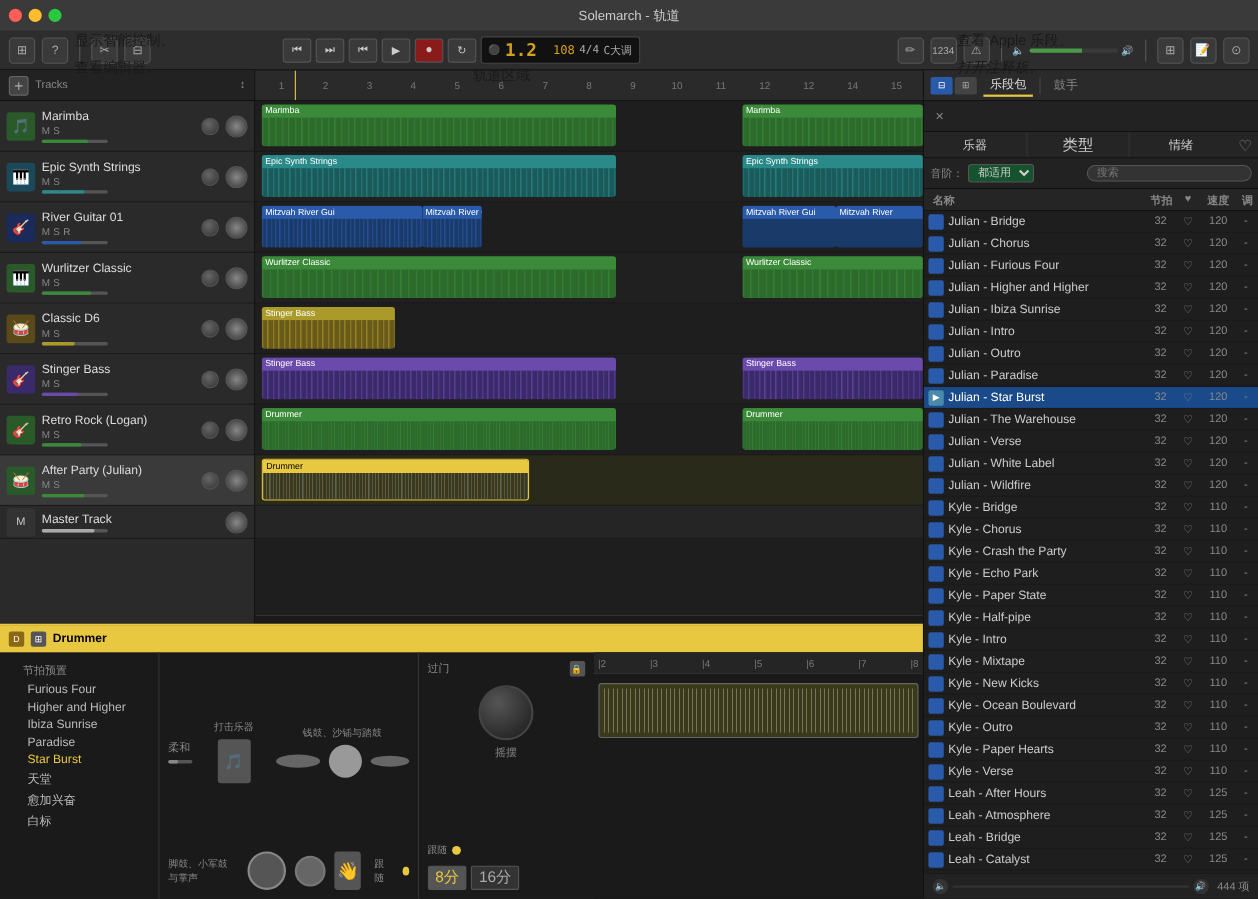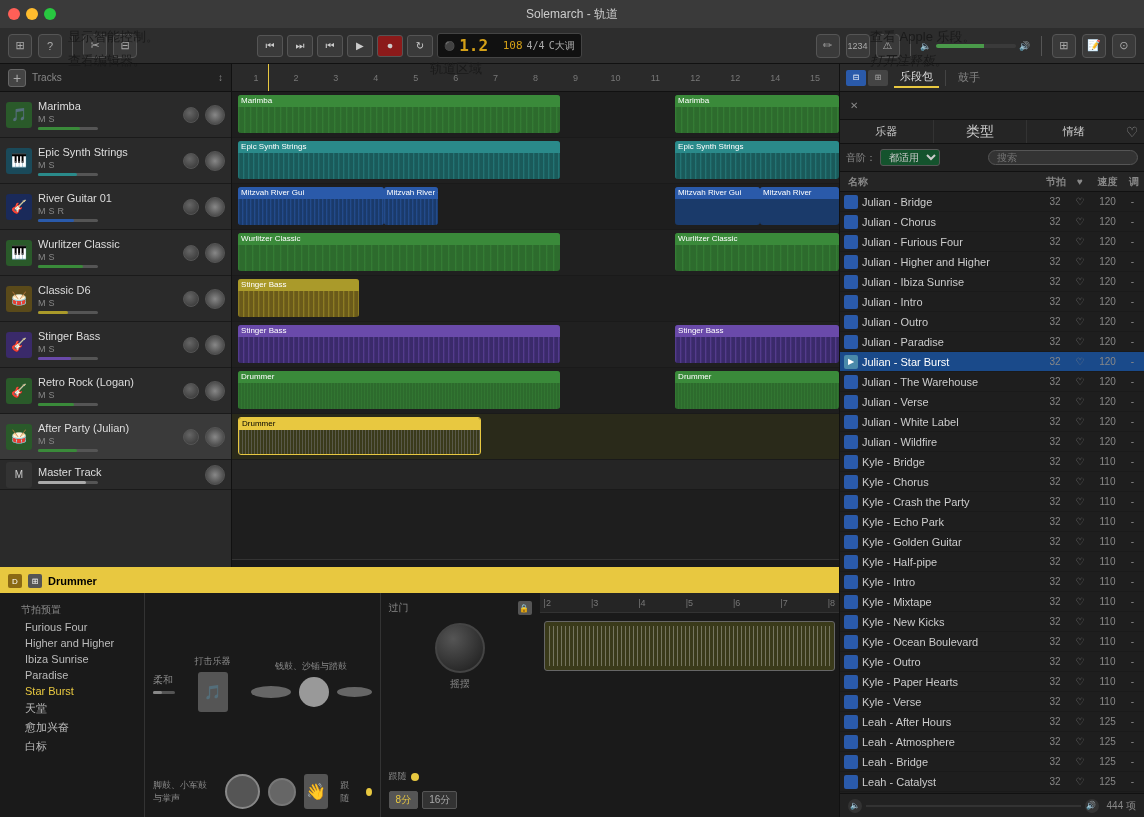--- a/index.html
+++ b/index.html
@@ -1143,7 +1143,7 @@
         </div>
         <div class="browser-item">
           <div class="browser-item-icon icon-blue"></div>
-          <span class="browser-item-name">Kyle - Golden Guitar</span>
+          <span class="browser-item-name">Kyle - Paper State</span>
           <span class="browser-item-beats">32</span>
           <span style="width: 20px; text-align: center; color: rgb(136, 136, 136); font-size: 10px; flex-shrink: 0;">♡</span>
           <span class="browser-item-tempo">110</span>

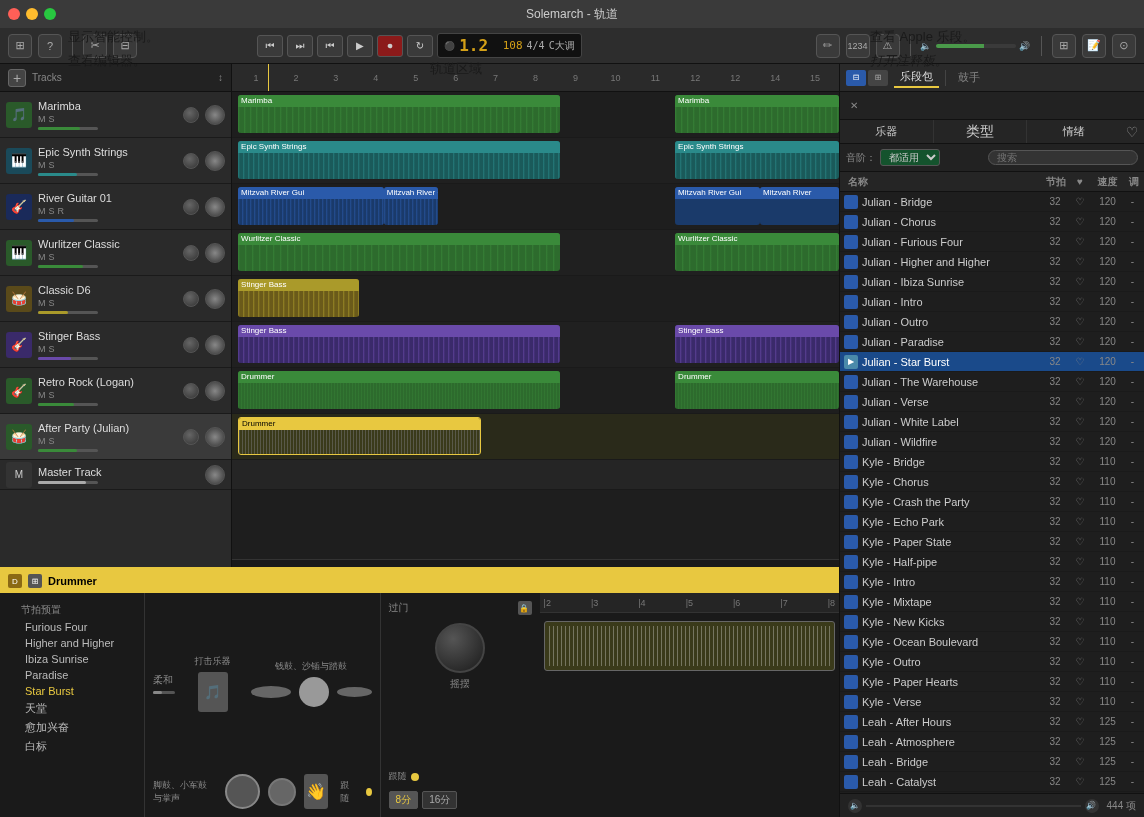--- a/index.html
+++ b/index.html
@@ -332,7 +332,7 @@
       background: #333;
       border: 1px solid #555;
       border-radius: 2px;
-      font-size: 10px;
+      font-size: 14px;
       color: #aaa;
       cursor: pointer;
     }

